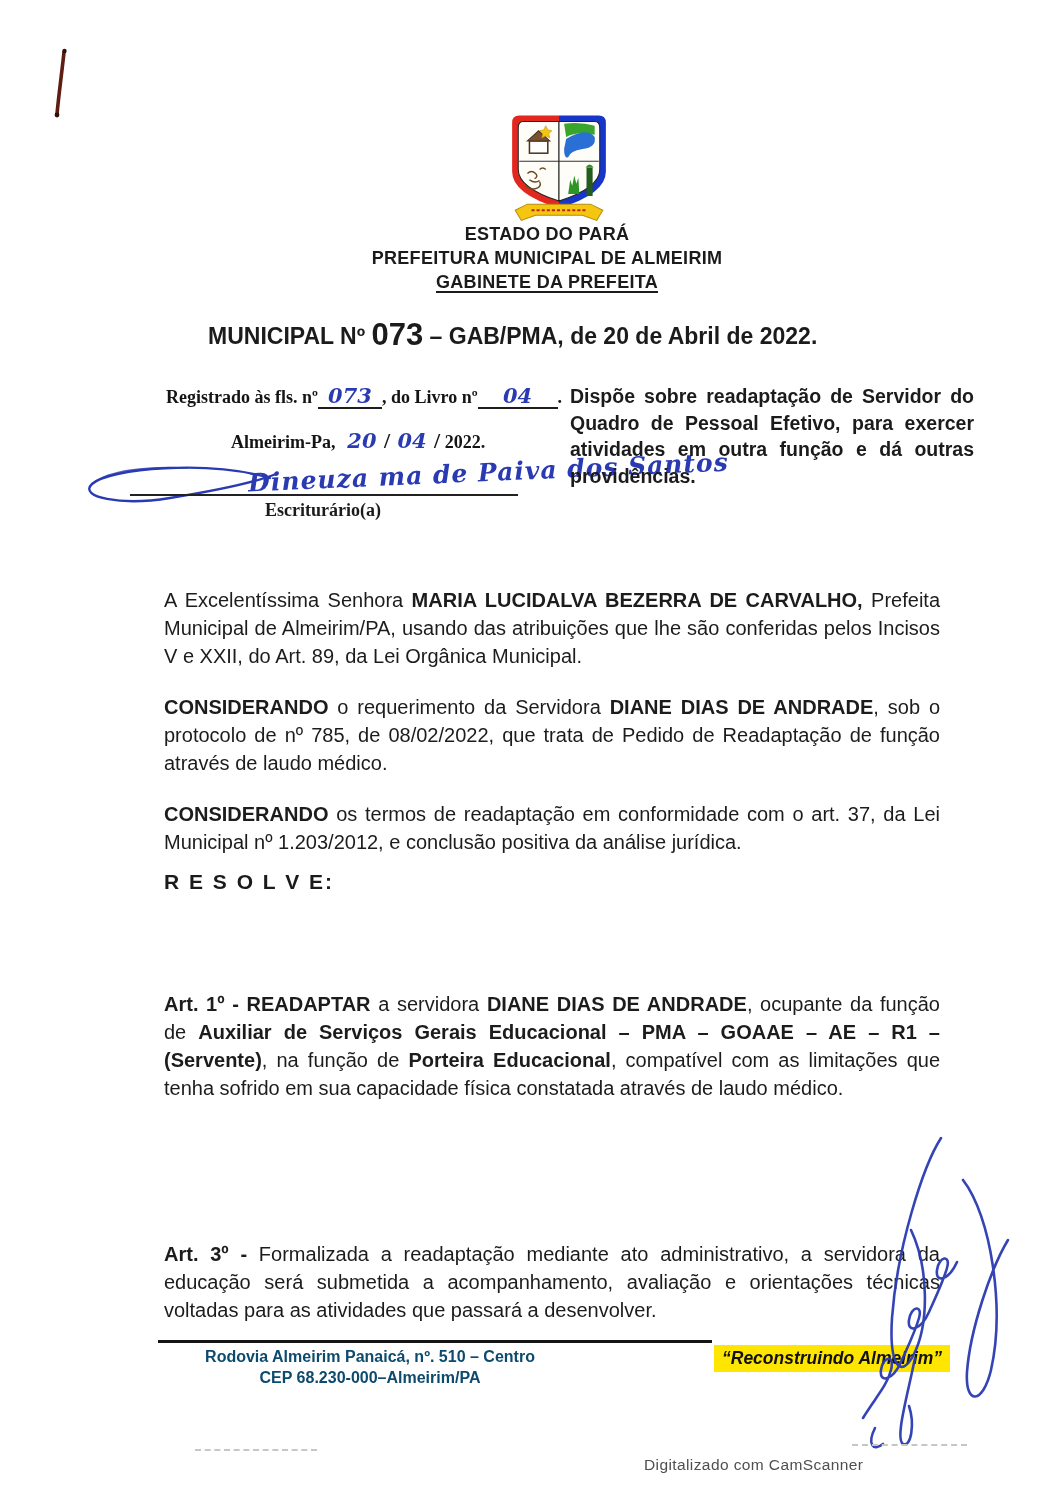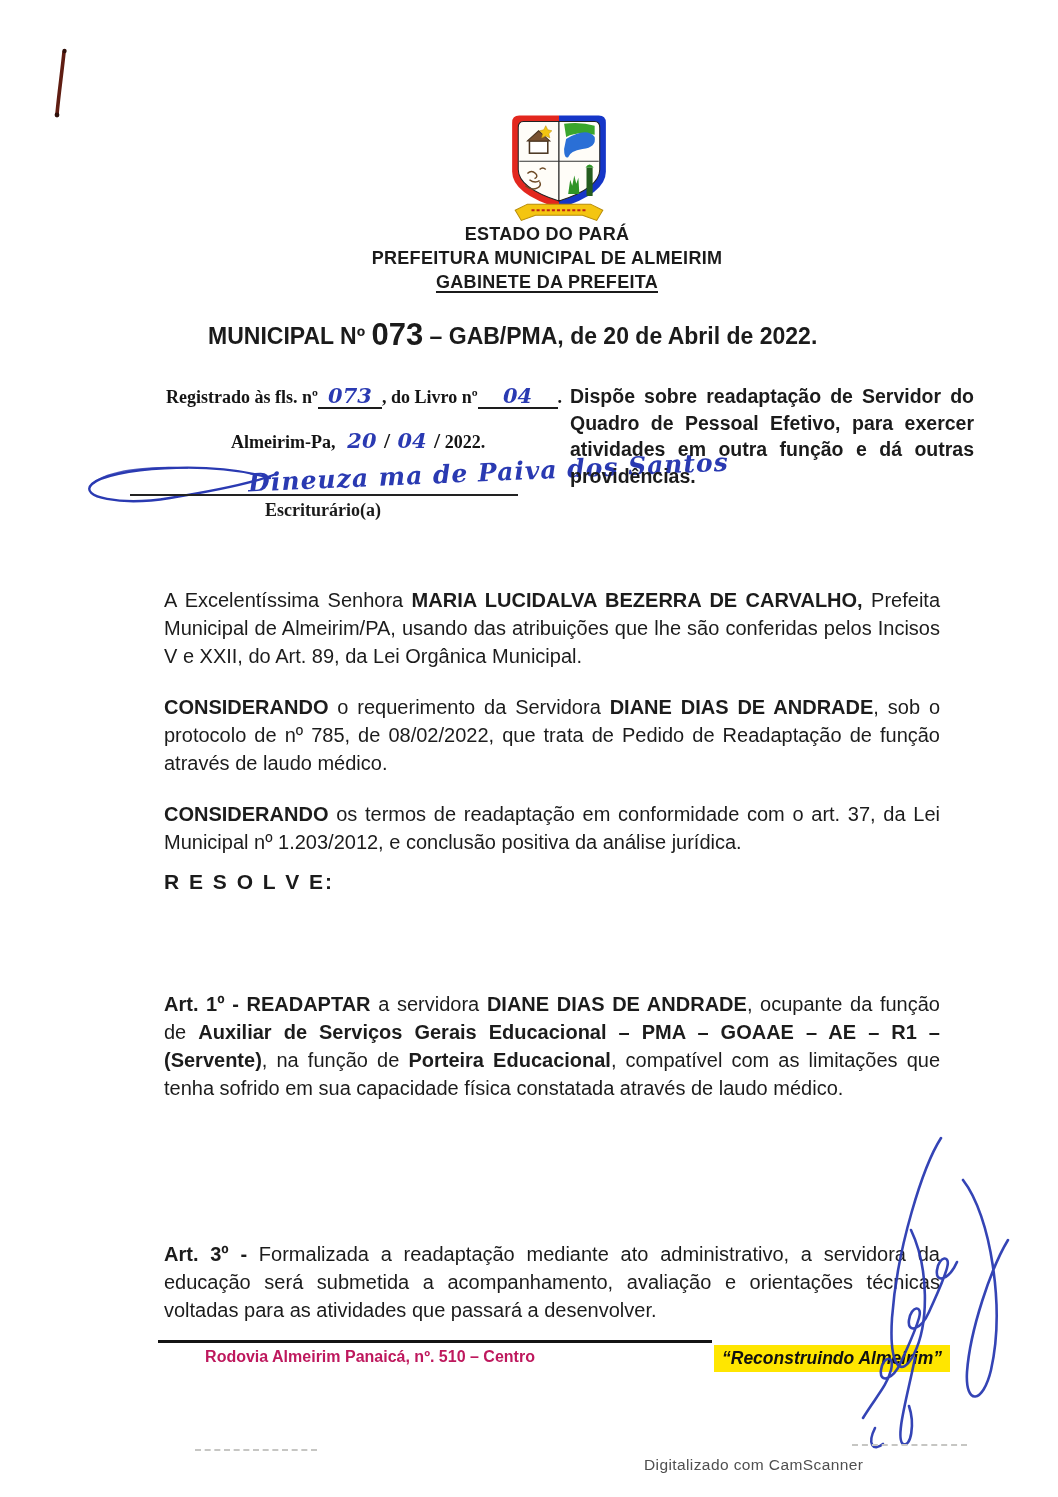--- a/index.html
+++ b/index.html
@@ -33,7 +33,7 @@
   .summary{left:533px;top:383px;width:404px;font-weight:700;font-size:19.5px;line-height:26.5px;margin-left:37px;}
   .resolve{left:164px;top:870px;font-weight:700;font-size:21px;letter-spacing:2px;}
   .footer-rule{left:158px;top:1340px;width:554px;height:3px;background:#141414;}
-  .address{left:158px;top:1346px;width:424px;text-align:center;font-weight:700;font-size:16px;line-height:21px;color:#be185d;}
+  .address{left:158px;top:1346px;width:424px;text-align:center;font-weight:700;font-size:16px;line-height:21px;color:#0c4a6e;}
   .slogan{
     left:714px;top:1345px;background:var(--highlight);
     font-weight:700;font-style:italic;font-size:17.5px;line-height:24px;

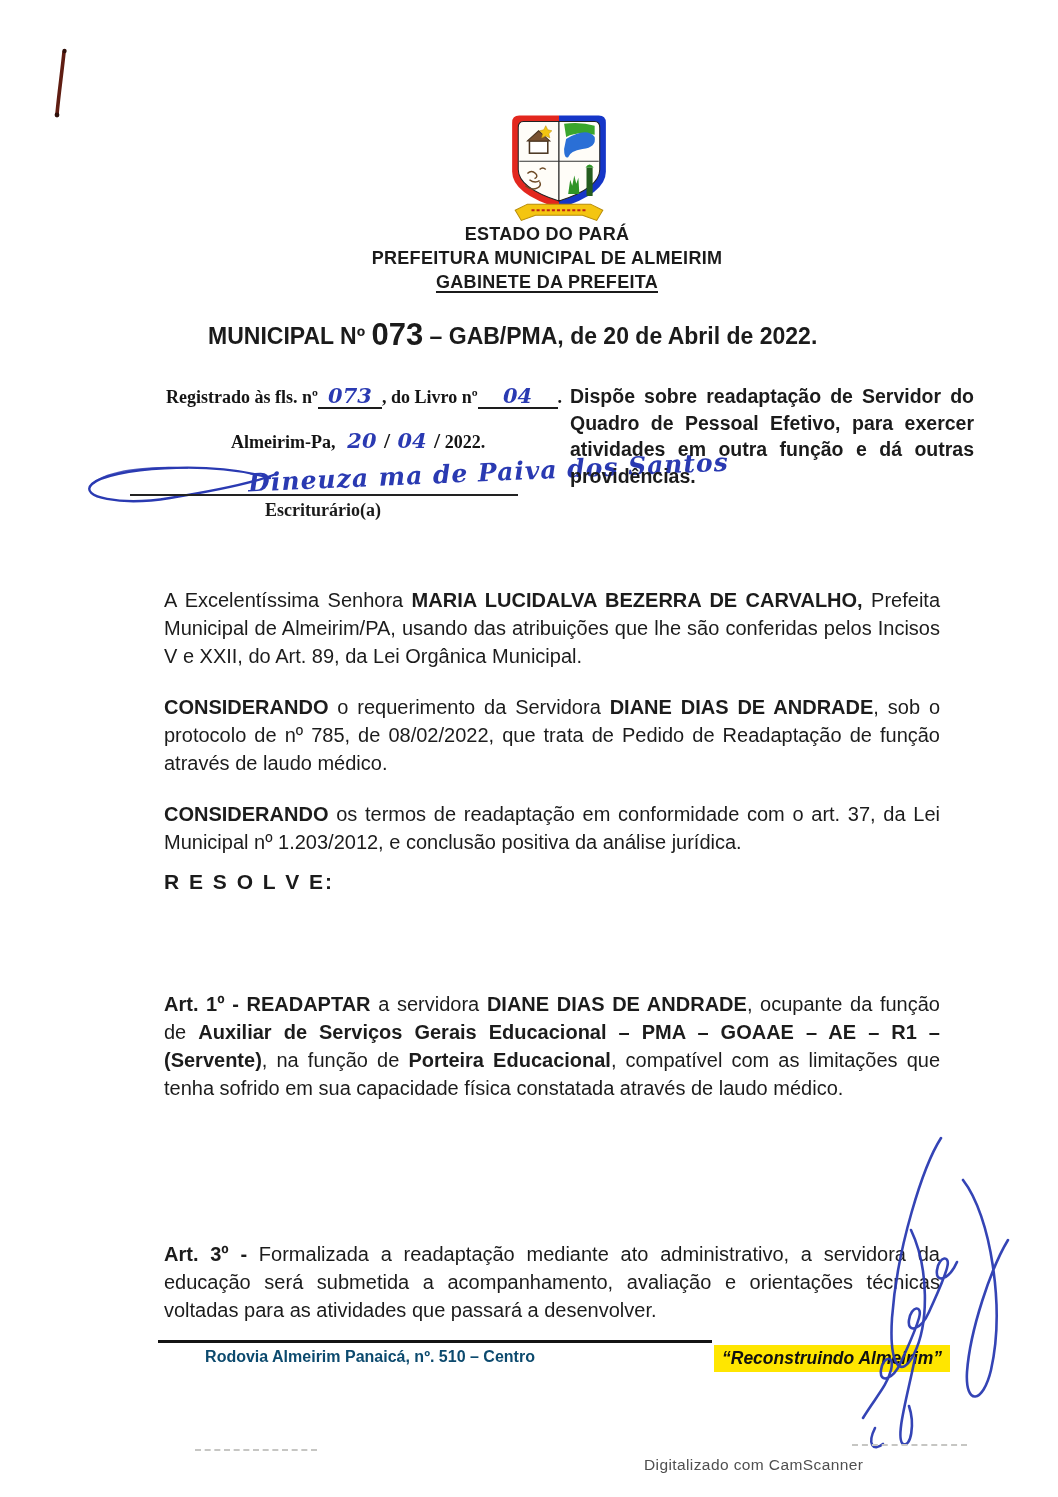--- a/index.html
+++ b/index.html
@@ -132,6 +132,7 @@
   <div class="abs footer-rule"></div>
   <div class="abs address">
     <div>Rodovia Almeirim Panaicá, nº. 510 – Centro</div>
+    <div>CEP 68.230-000–Almeirim/PA</div>
   </div>
   <div class="abs slogan">“Reconstruindo Almeirim”</div>
 

